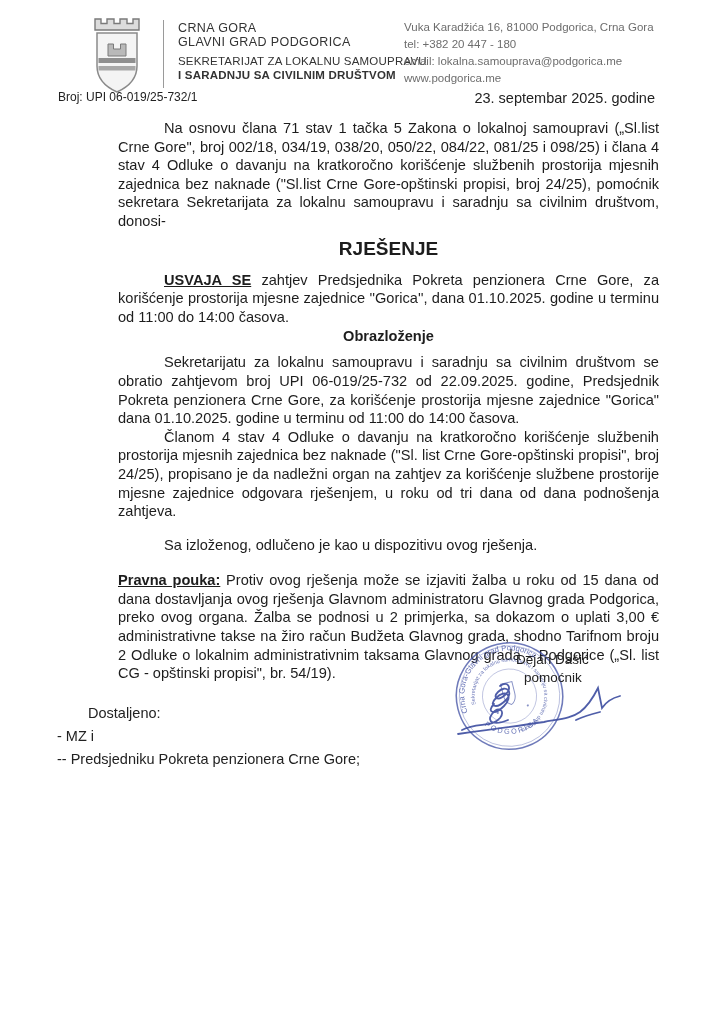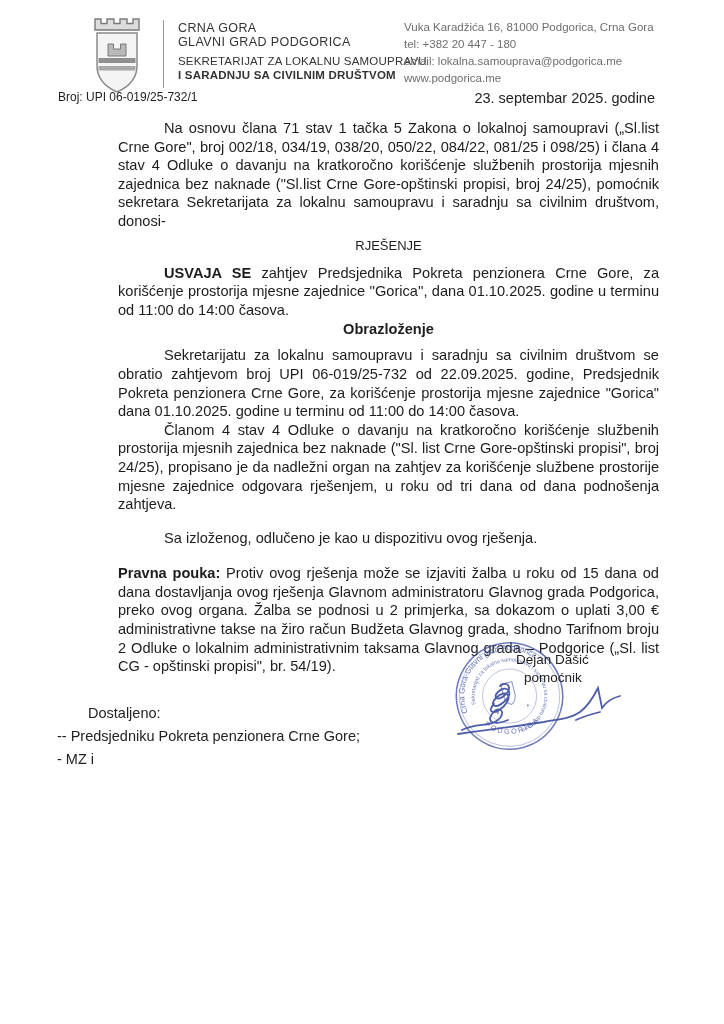--- a/index.html
+++ b/index.html
@@ -24,7 +24,7 @@
   .doc-body{position:absolute; left:78px; right:65px; top:119px;margin-left:40px;}
   .doc-body p{margin:0; font-size:14.6px; line-height:18.6px; text-align:justify;}
   .doc-body p.ind{text-indent:46px;}
-  .h-center{font-size:13px; font-weight:normal; text-align:center; margin:7px 0 11px 0;}
+  .h-center{font-size:19px; font-weight:bold; text-align:center; margin:7px 0 11px 0;}
   .h-section{font-size:14.6px; font-weight:bold; text-align:center; margin:2px 0 9px 0;}
   .conclusion{margin-top:15px !important;}
   .legal{margin-top:17px !important;}

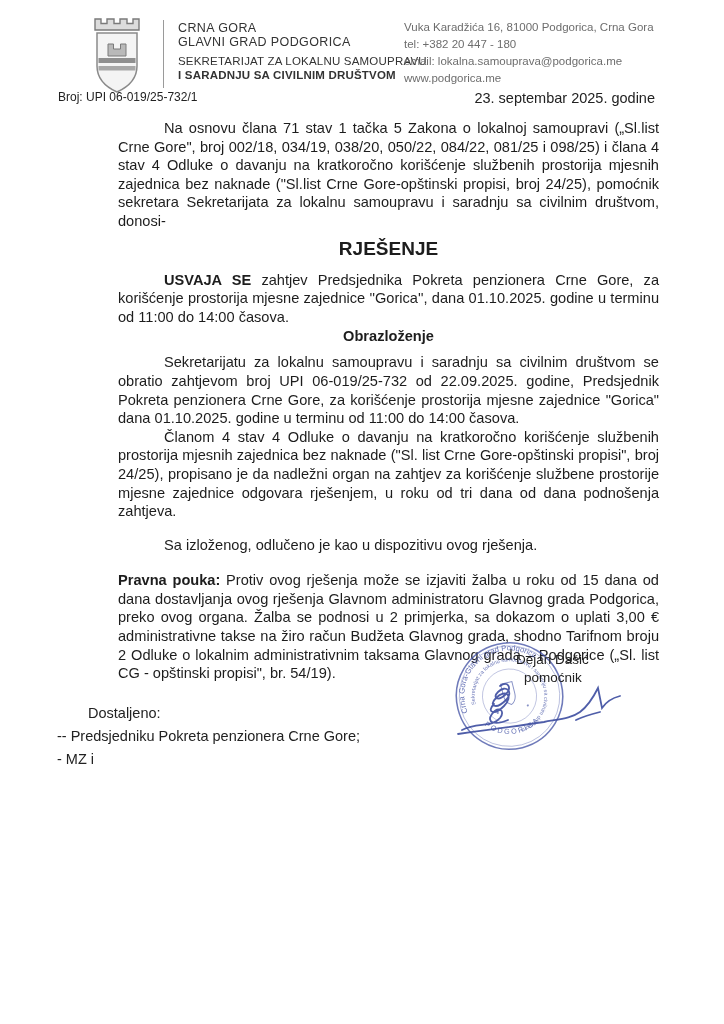--- a/index.html
+++ b/index.html
@@ -28,7 +28,7 @@
   .h-section{font-size:14.6px; font-weight:bold; text-align:center; margin:2px 0 9px 0;}
   .conclusion{margin-top:15px !important;}
   .legal{margin-top:17px !important;}
-  b.lead{font-weight:bold;}
+  b.lead{font-weight:bold;text-decoration:underline;}
   
   .sig-block{position:absolute; left:440px; top:630px; width:240px; height:160px;}
   .stamp{position:absolute; left:12px; top:8px; transform:rotate(-14deg); opacity:.9;}

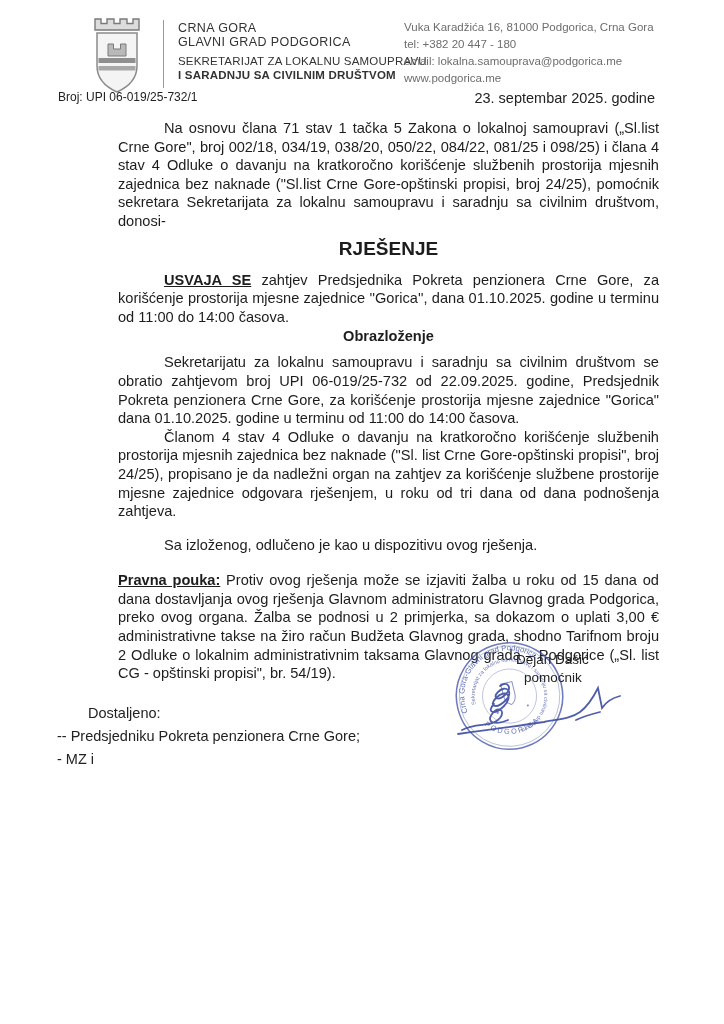--- a/index.html
+++ b/index.html
@@ -135,8 +135,8 @@
 
   <div class="delivered">
     <div class="label">Dostaljeno:</div>
+    <div class="item">- MZ i</div>
     <div class="item">-- Predsjedniku Pokreta penzionera Crne Gore;</div>
-    <div class="item">- MZ i</div>
   </div>
 
 </div>

